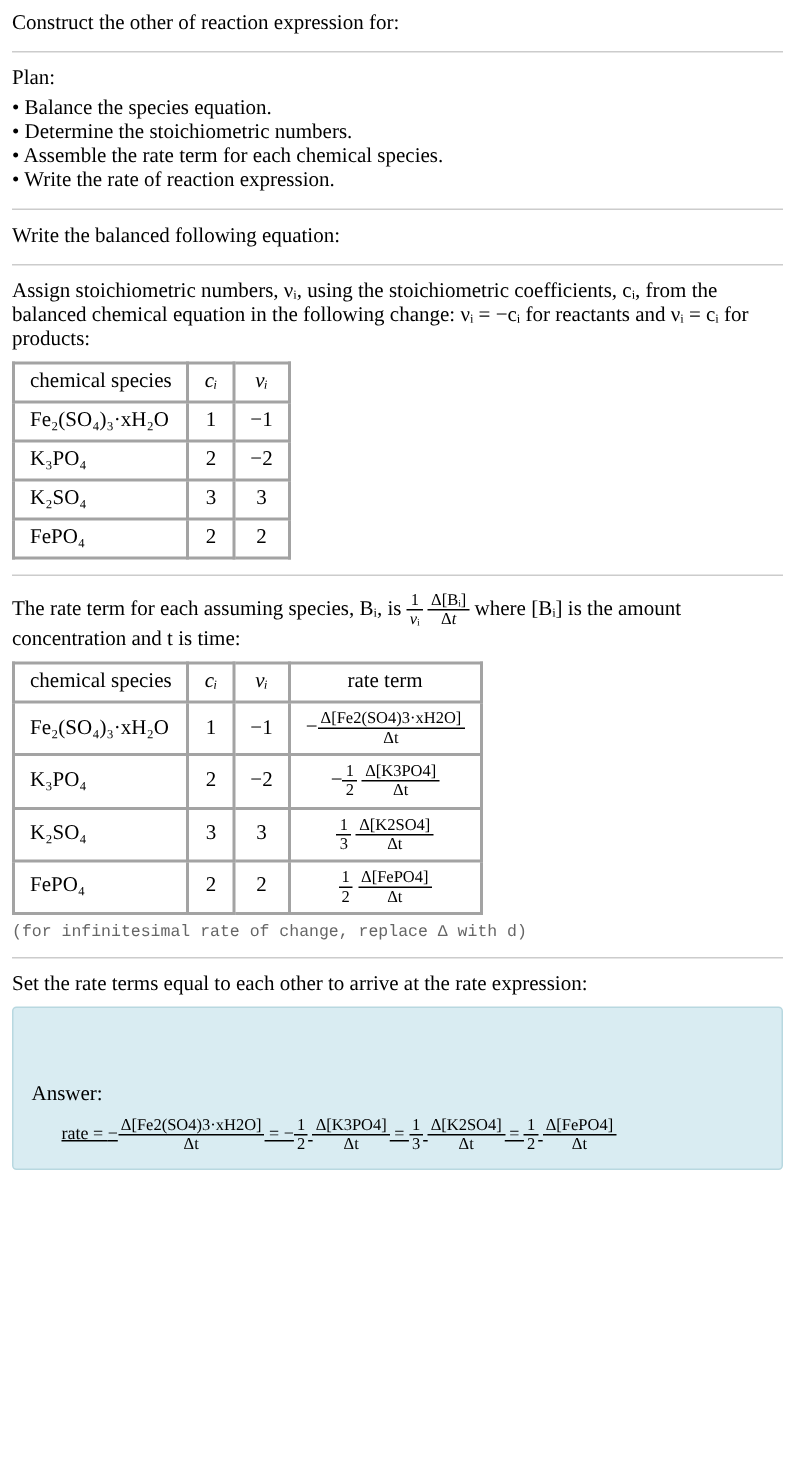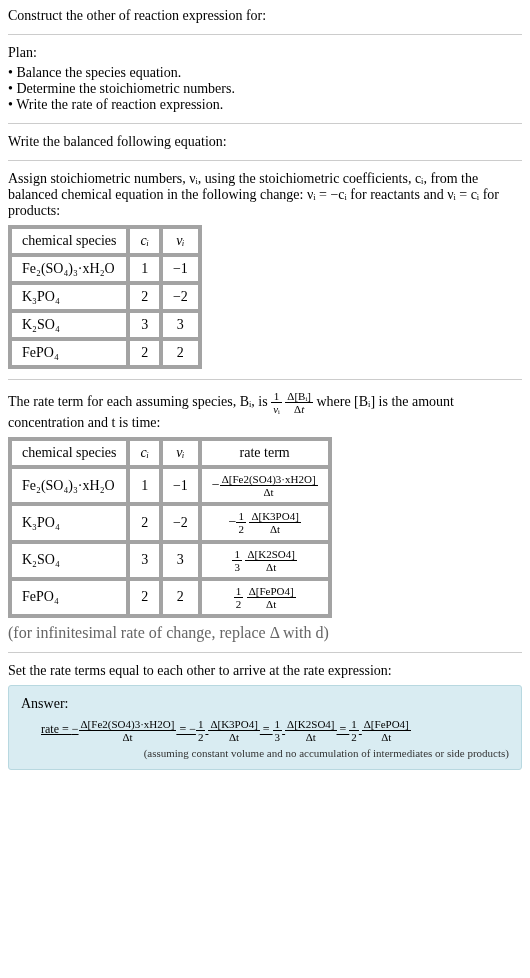--- a/index.html
+++ b/index.html
@@ -100,6 +100,7 @@
   <ul class="plan-list">
     <li>Balance the species equation.</li>
     <li>Determine the stoichiometric numbers.</li>
+    <li>Assemble the rate term for each chemical species.</li>
     <li>Write the rate of reaction expression.</li>
   </ul>
 </div>

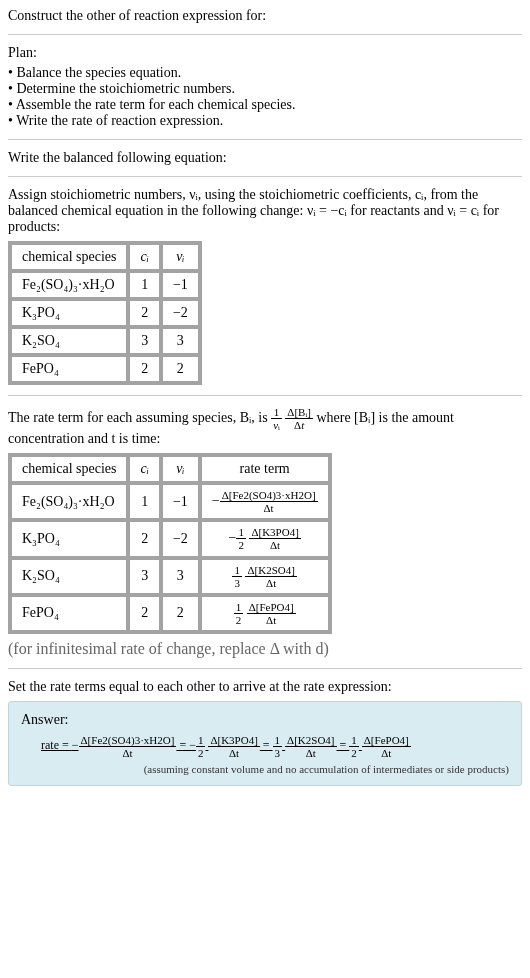--- a/index.html
+++ b/index.html
@@ -33,7 +33,7 @@
   margin: 6px 0;
 }
 table.data td, table.data th {
-  border: 4px solid #a3a3a3;
+  border: 2px solid #a3a3a3;
   padding: 4px 10px;
   text-align: center;
   font-weight: normal;

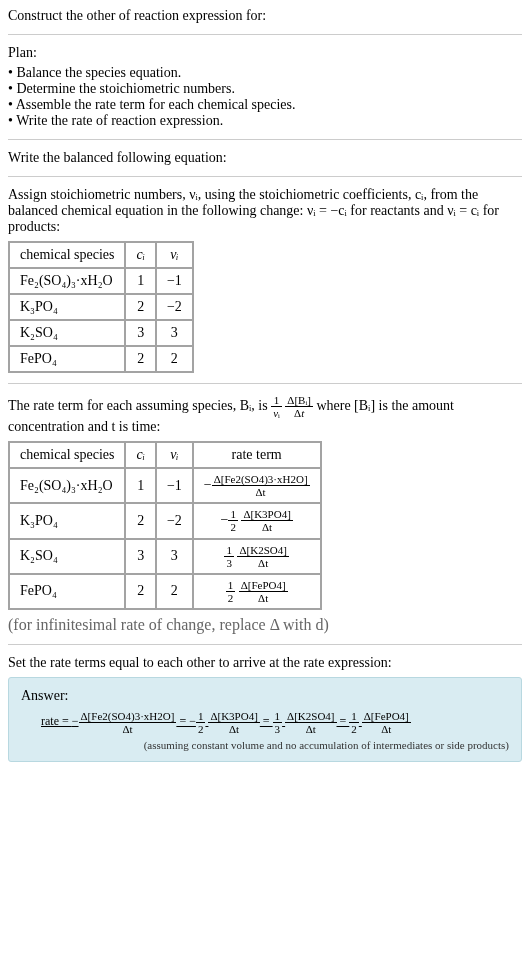--- a/index.html
+++ b/index.html
@@ -43,8 +43,9 @@
   background: #fff;
 }
 .footnote {
-  font-size: 16px;
+  font-size: 11px;
   color: #666;
+  font-family: Liberation Mono, monospace;
 }
 .answer-box {
   background: #d9ecf2;

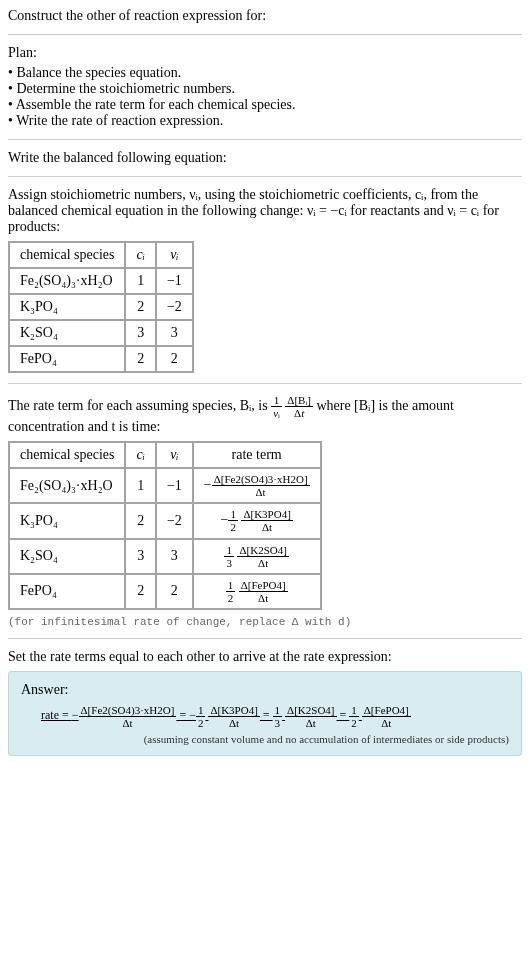--- a/index.html
+++ b/index.html
@@ -56,6 +56,7 @@
 }
 .answer-box .ans-label {
   margin-bottom: 6px;
+  margin-top: 40px;
 }
 .answer-footnote {
   font-size: 11px;

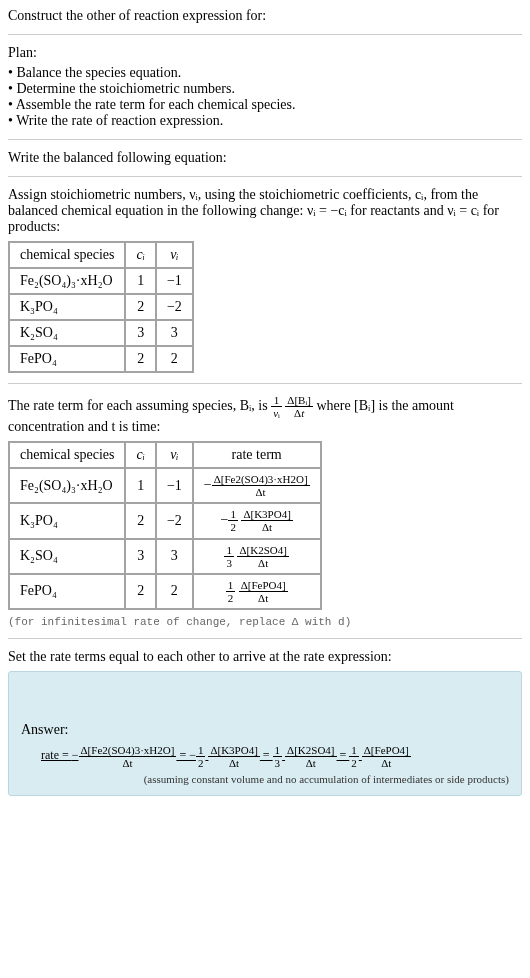--- a/index.html
+++ b/index.html
@@ -222,7 +222,6 @@
       = <span class="frac"><span class="num">1</span><span class="den">2</span></span>
       <span class="frac"><span class="num">Δ[FePO4]</span><span class="den">Δt</span></span>
     </div>
-    <div class="answer-footnote">(assuming constant volume and no accumulation of intermediates or side products)</div>
   </div>
 </div>
 

